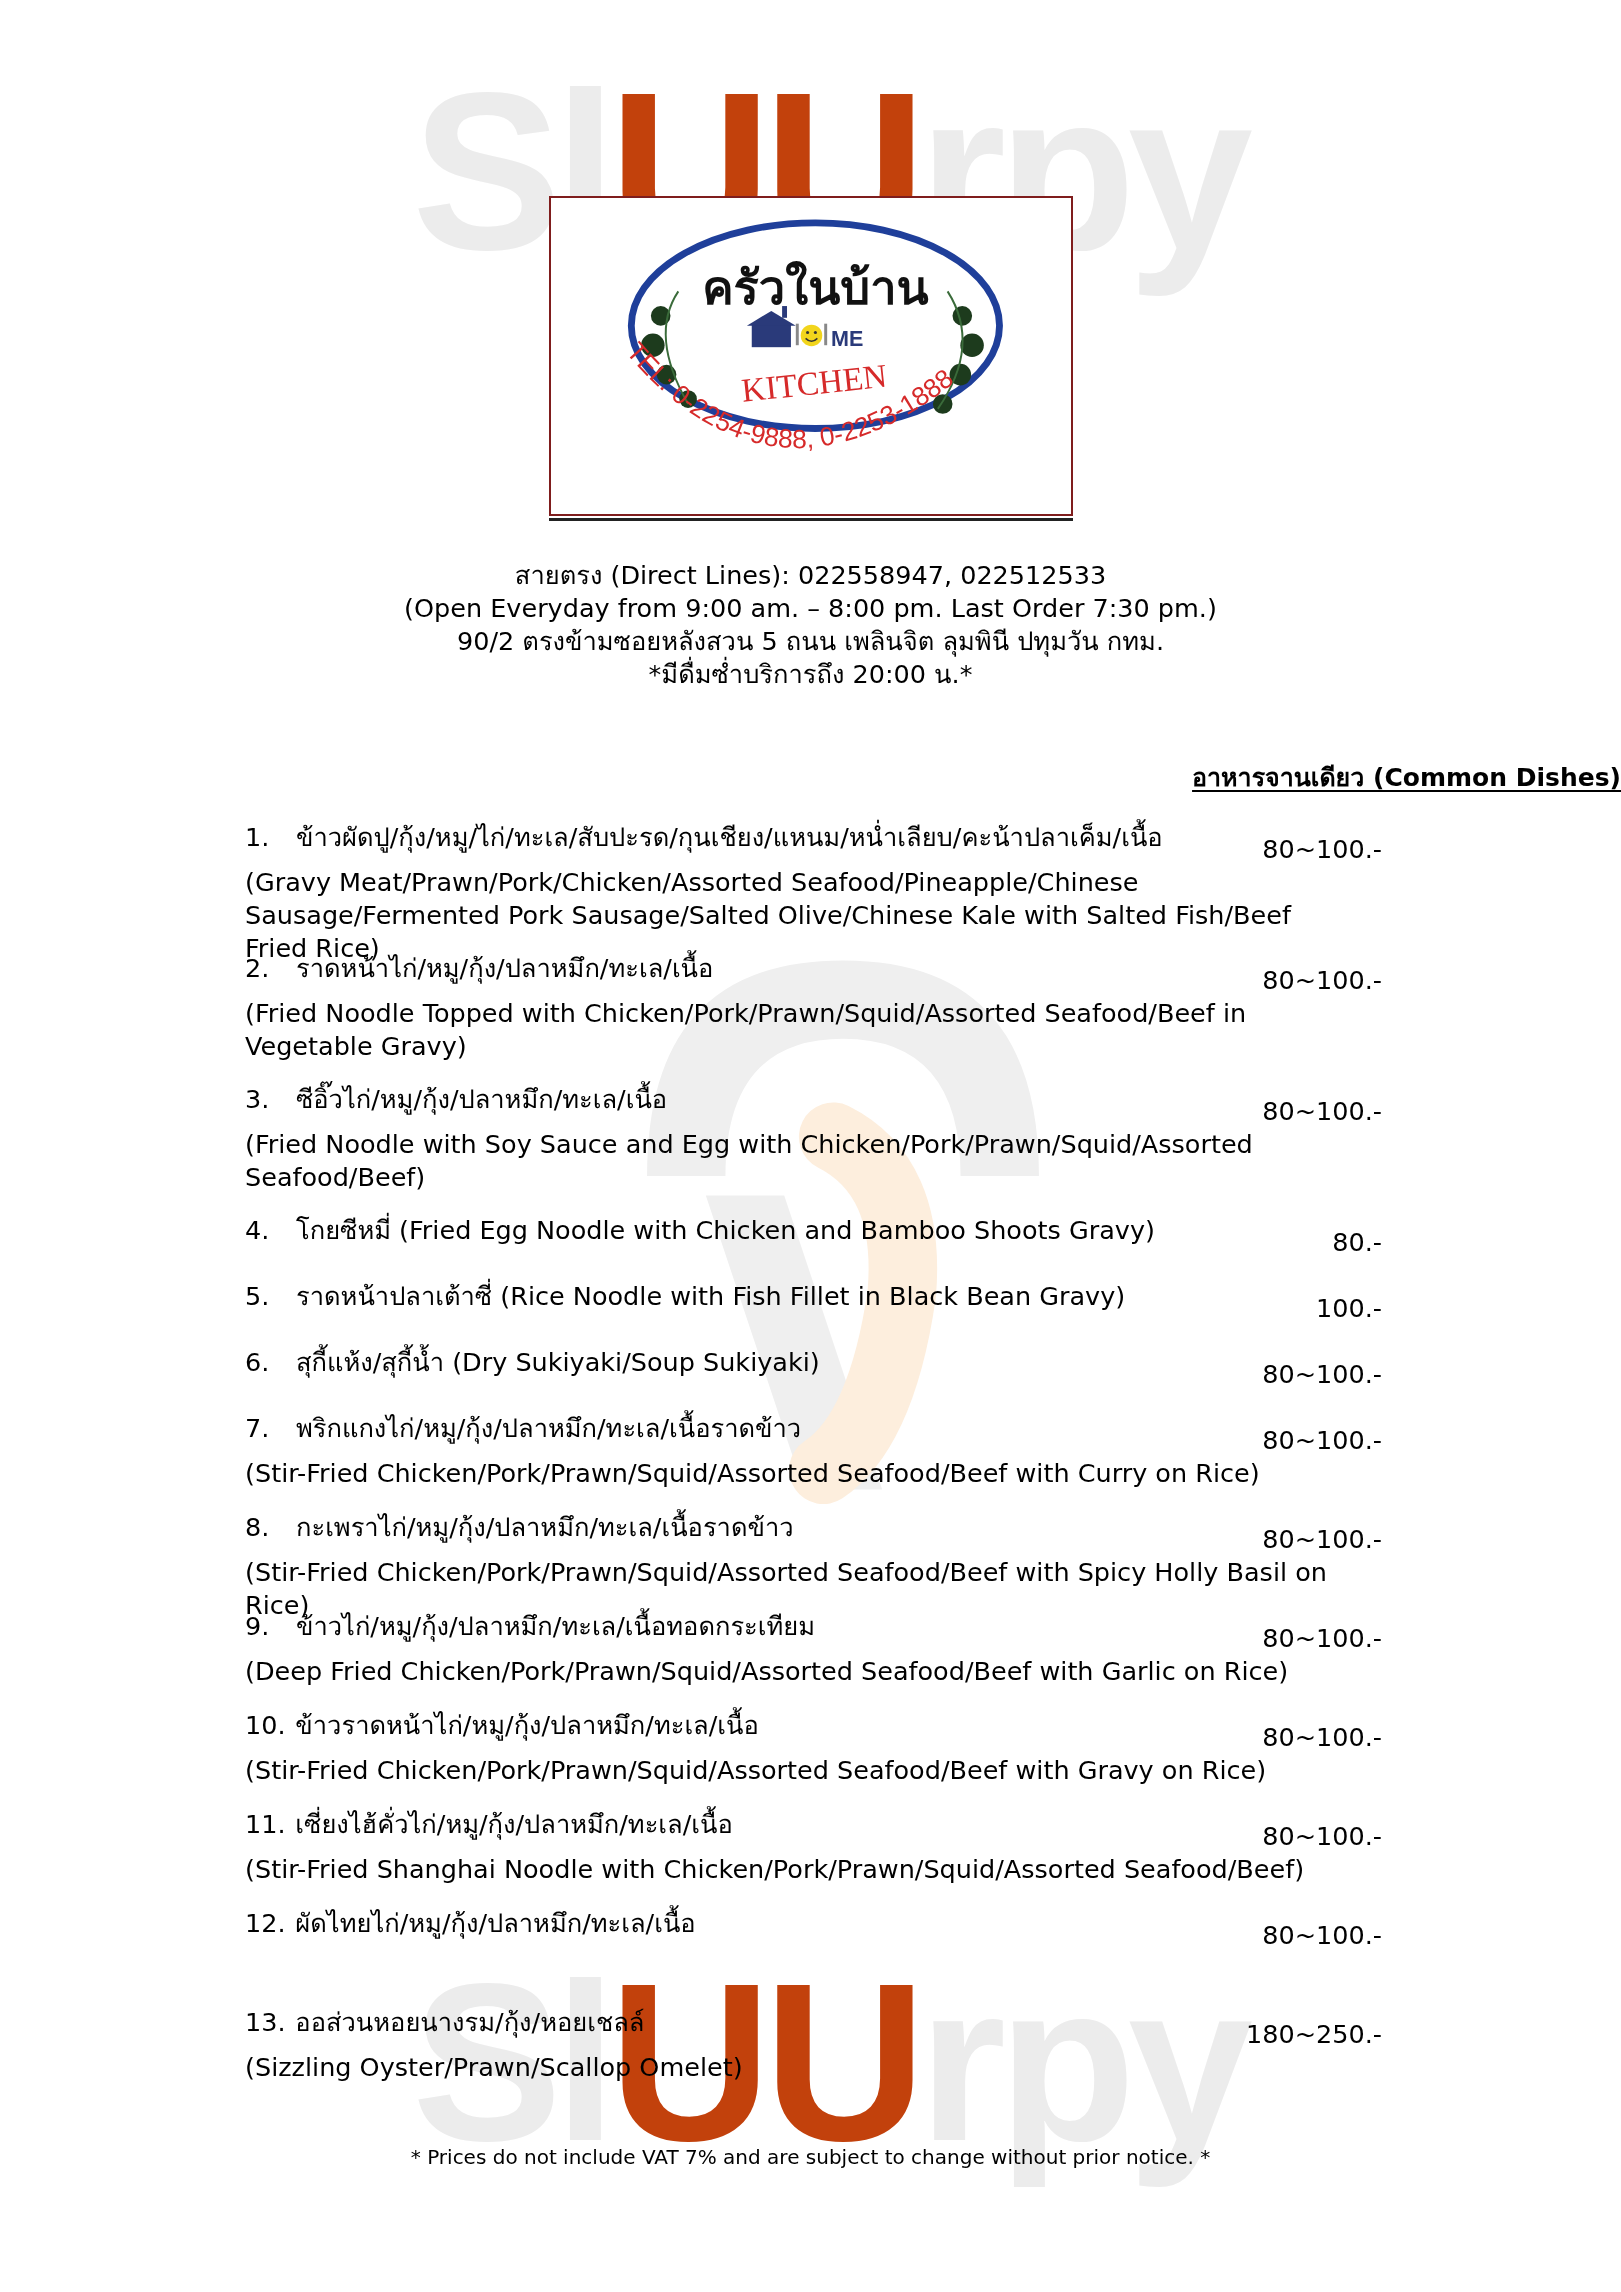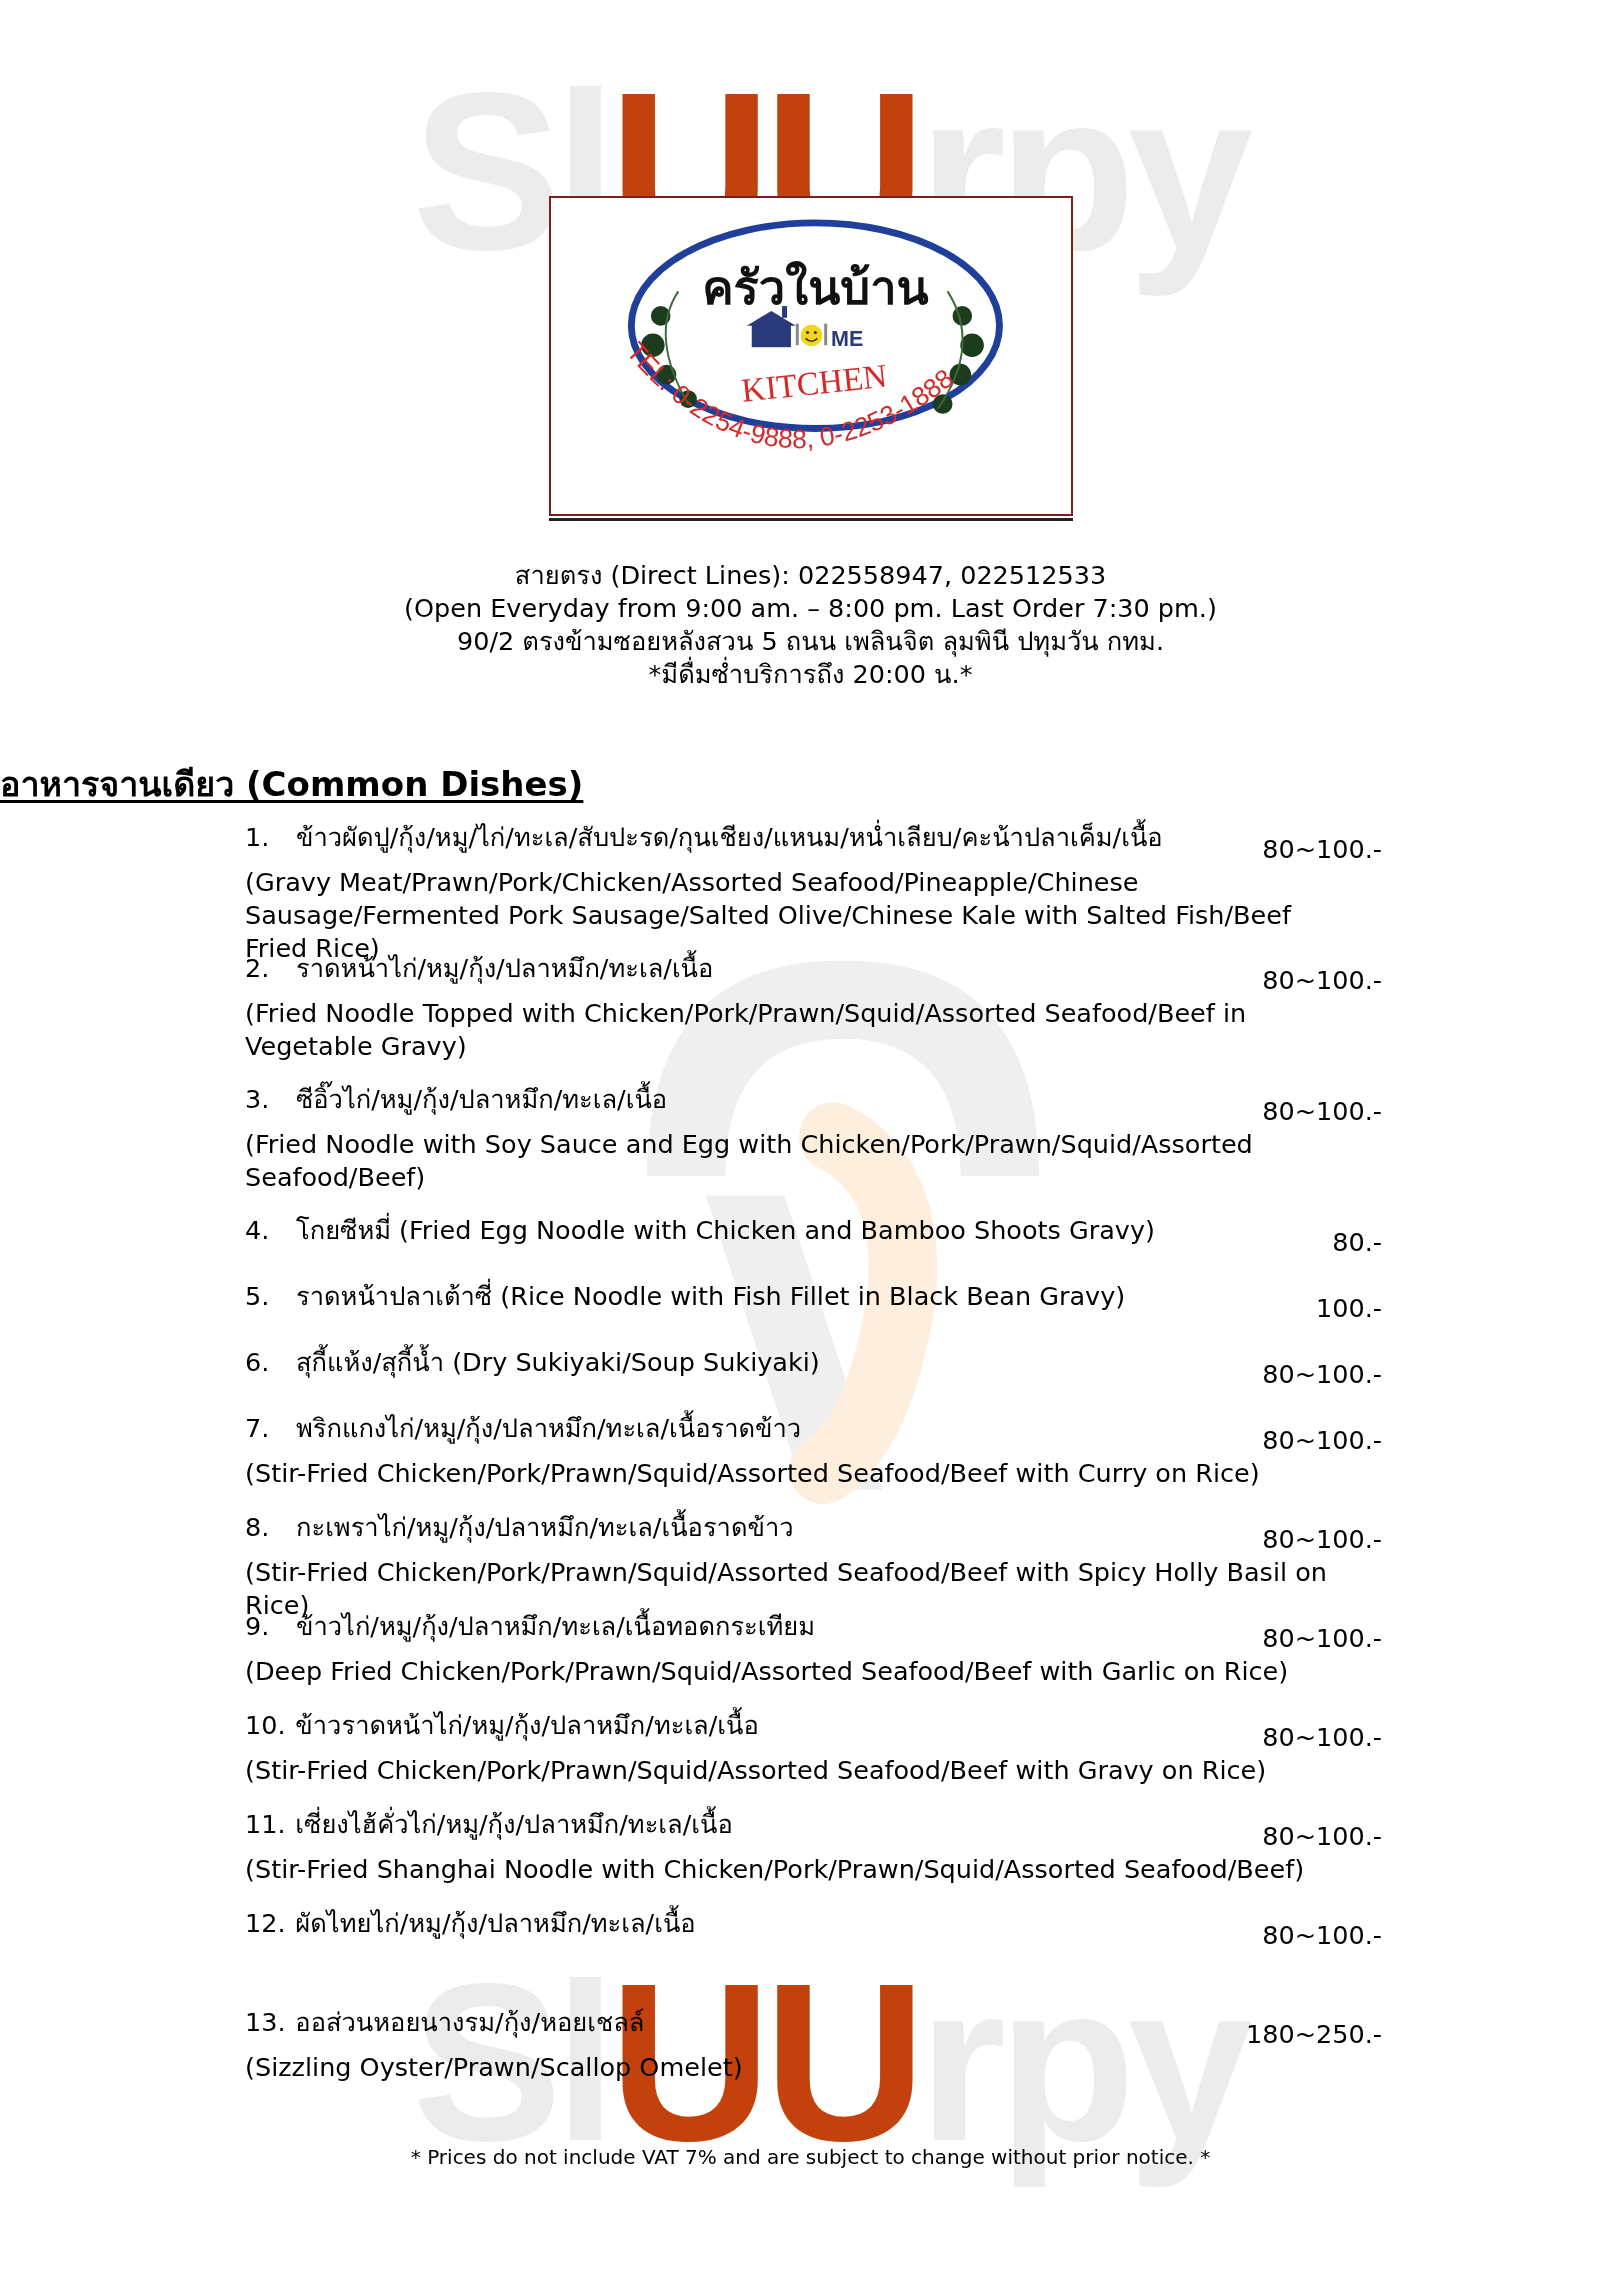--- a/index.html
+++ b/index.html
@@ -24,8 +24,8 @@
   .header { position:absolute; left:0; width:1621px; top:559px; text-align:center; z-index:2;
     font-size:25.5px; line-height:33px; }
   .header div { white-space:nowrap; }
-  .section-title { position:absolute; left:0; width:1621px; top:757px; text-align:left; z-index:2;
-    font-size:34px; font-weight:bold; text-decoration:underline; text-underline-offset:3.9px; }
+  .section-title { position:absolute; left:0; width:1621px; top:757px; text-align:right; z-index:2;
+    font-size:25px; font-weight:bold; text-decoration:underline; text-underline-offset:3.9px; }
 
   .menu { position:absolute; left:245px; top:821px; width:1137px; z-index:2; font-size:25.5px; line-height:33px; }
   .item { position:relative; }

